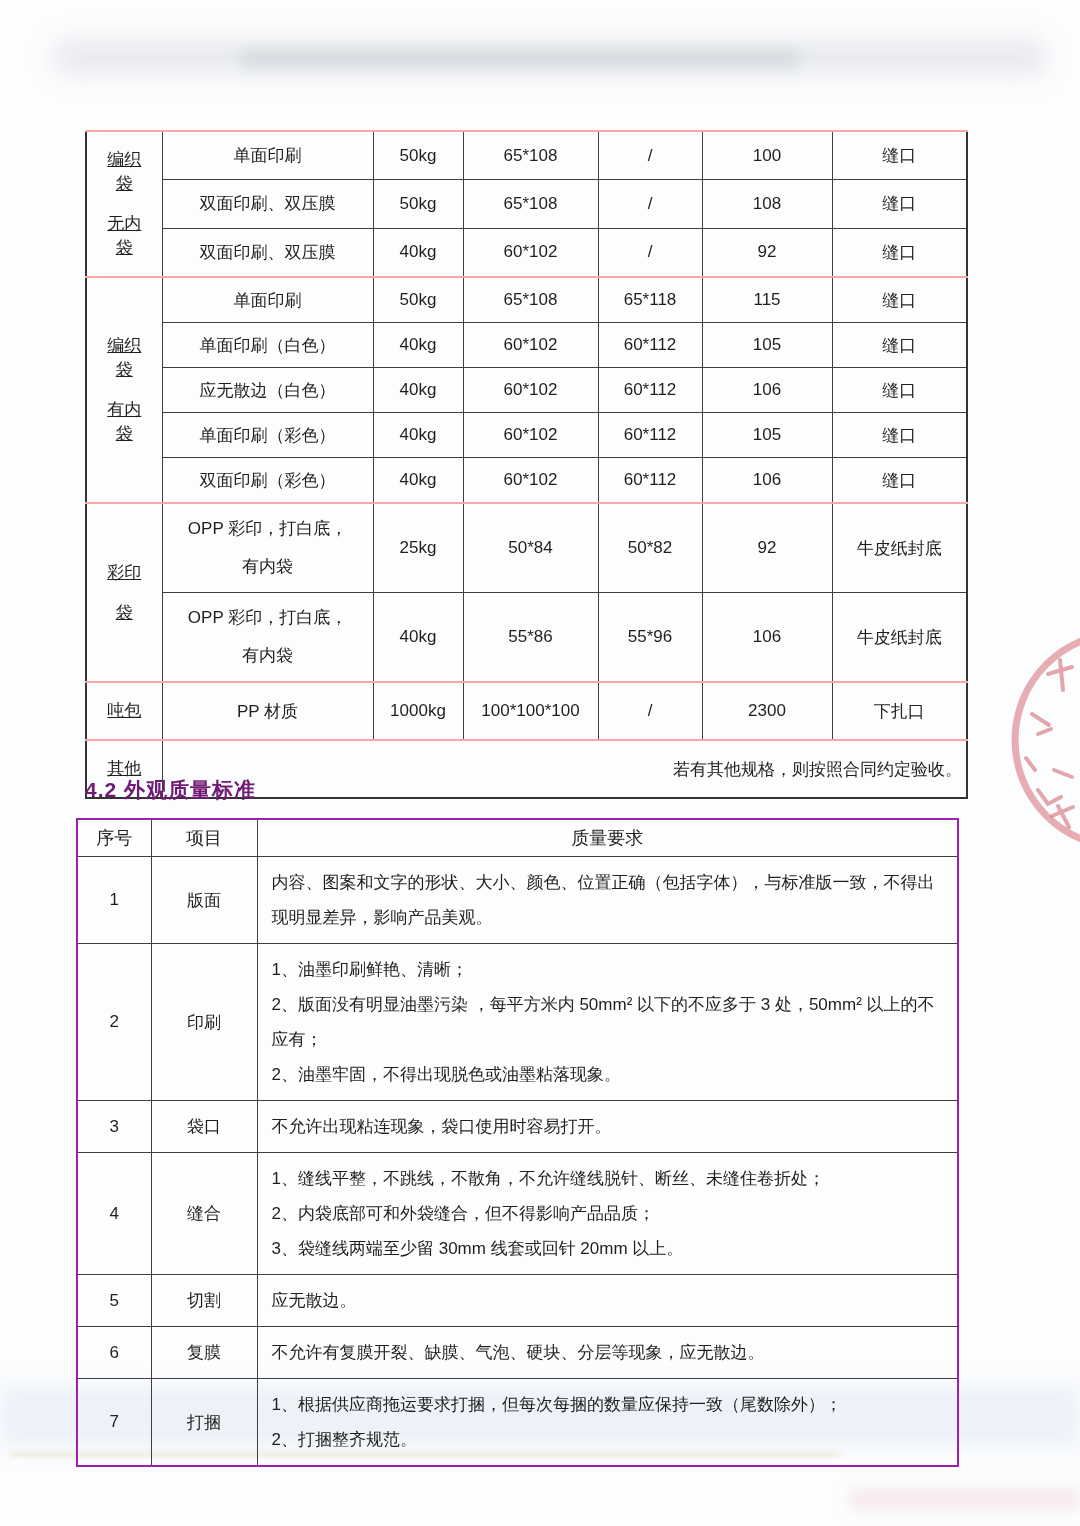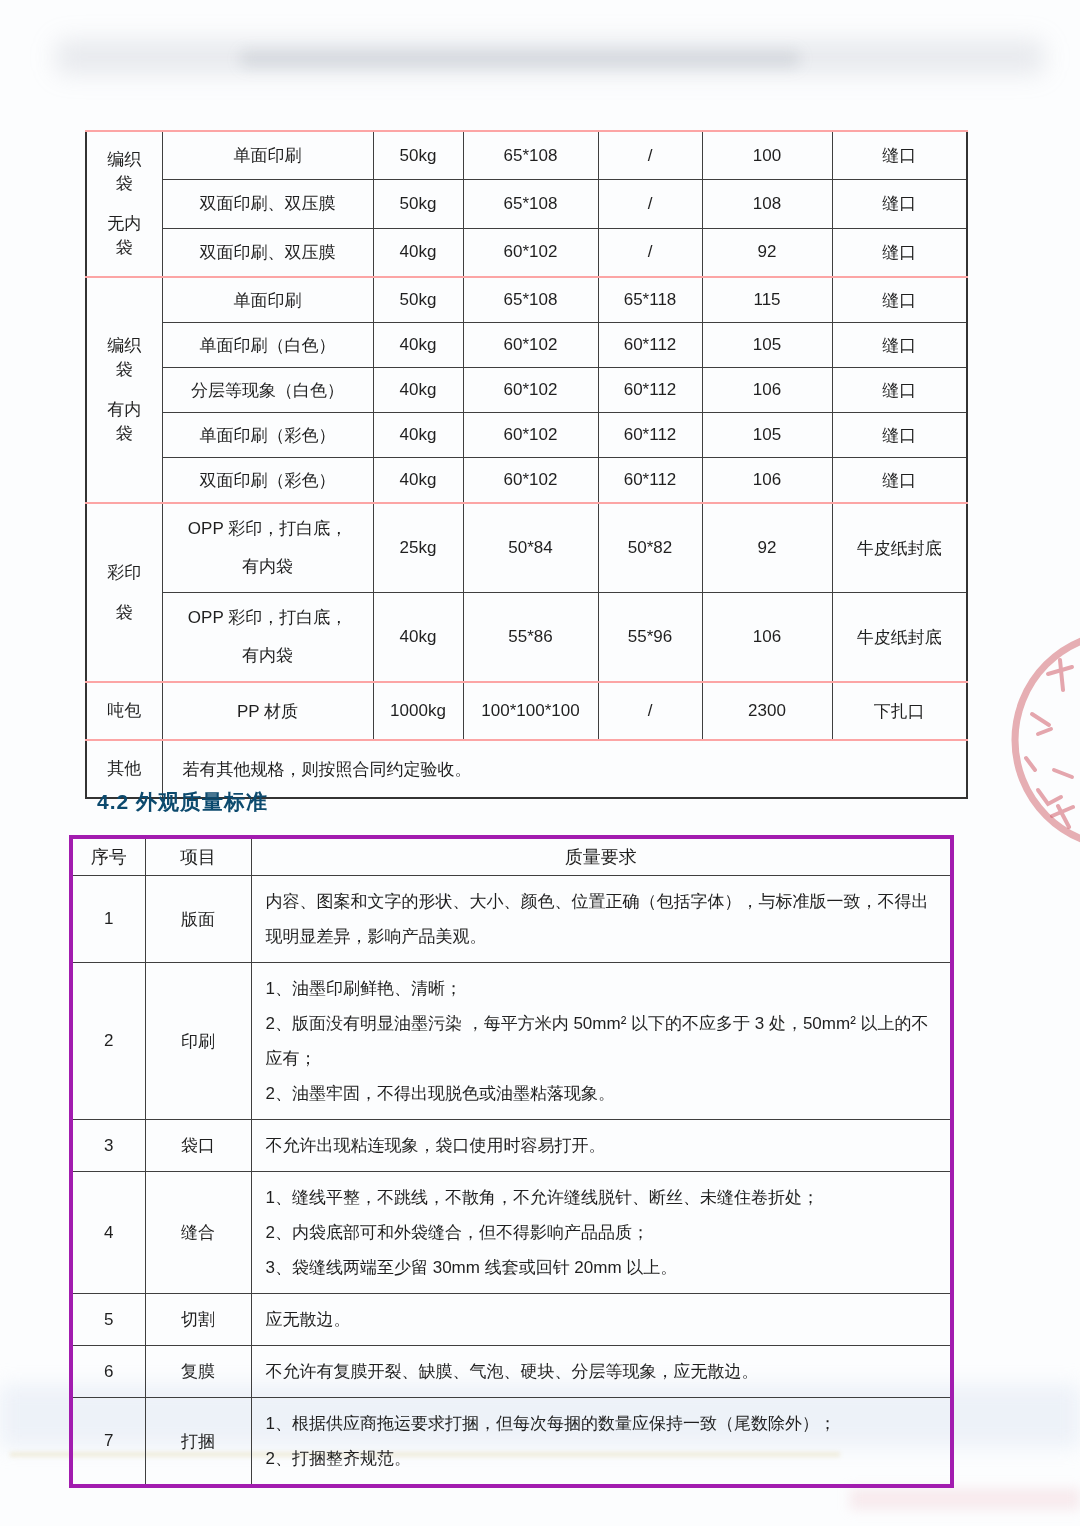--- a/index.html
+++ b/index.html
@@ -33,7 +33,7 @@
   .t1 .c0{width:76px;} .t1 .c1{width:211px;} .t1 .c2{width:90px;}
   .t1 .c3{width:135px;} .t1 .c4{width:104px;} .t1 .c5{width:130px;}
   .t1 .c6{width:135px;}
-  .t1 .label-line{line-height:24px; margin:16px 16px;}
+  .t1 .label-line{line-height:24px; margin:16px 16px;text-decoration:underline;}
   .t1 .cell-line{line-height:38px;}
   .t1 .note-cell{text-align:left; padding-left:20px;margin-top:45px;}
   .t2{left:69px; top:818px; width:881px; border:4px solid #a21caf;margin-top:17px;}

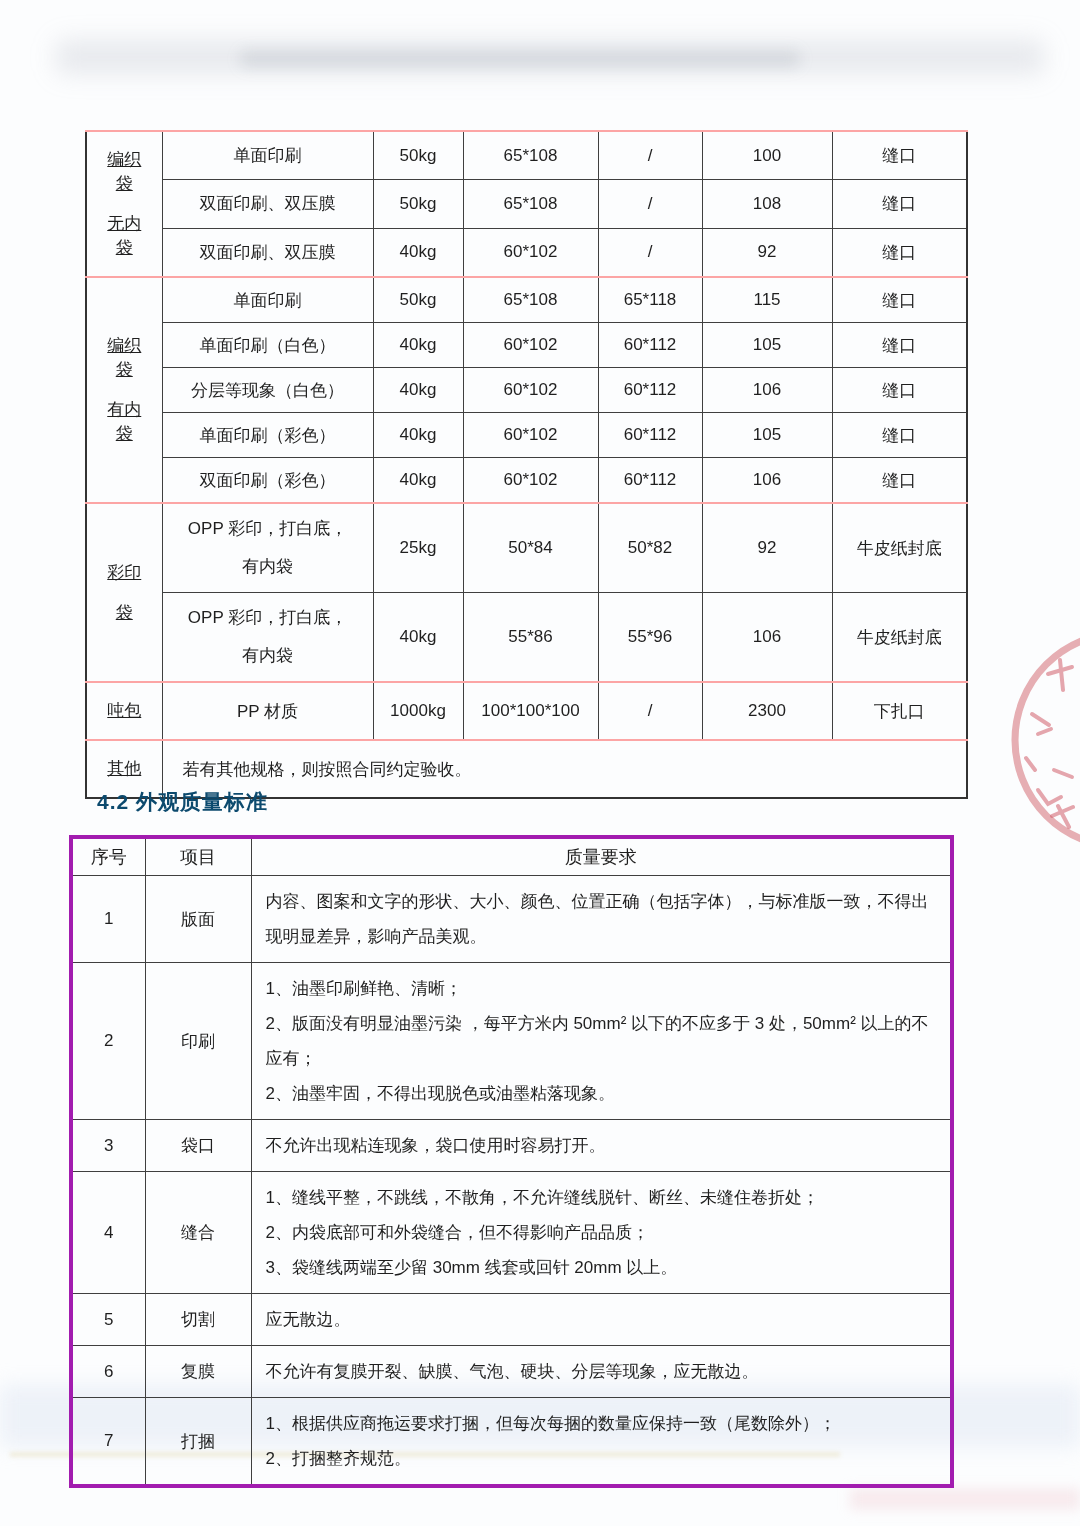--- a/index.html
+++ b/index.html
@@ -123,7 +123,7 @@
           <td>缝口</td>
         </tr>
         <tr>
-          <td>分层等现象（白色）</td>
+          <td>应无散边（白色）</td>
           <td>40kg</td>
           <td>60*102</td>
           <td>60*112</td>

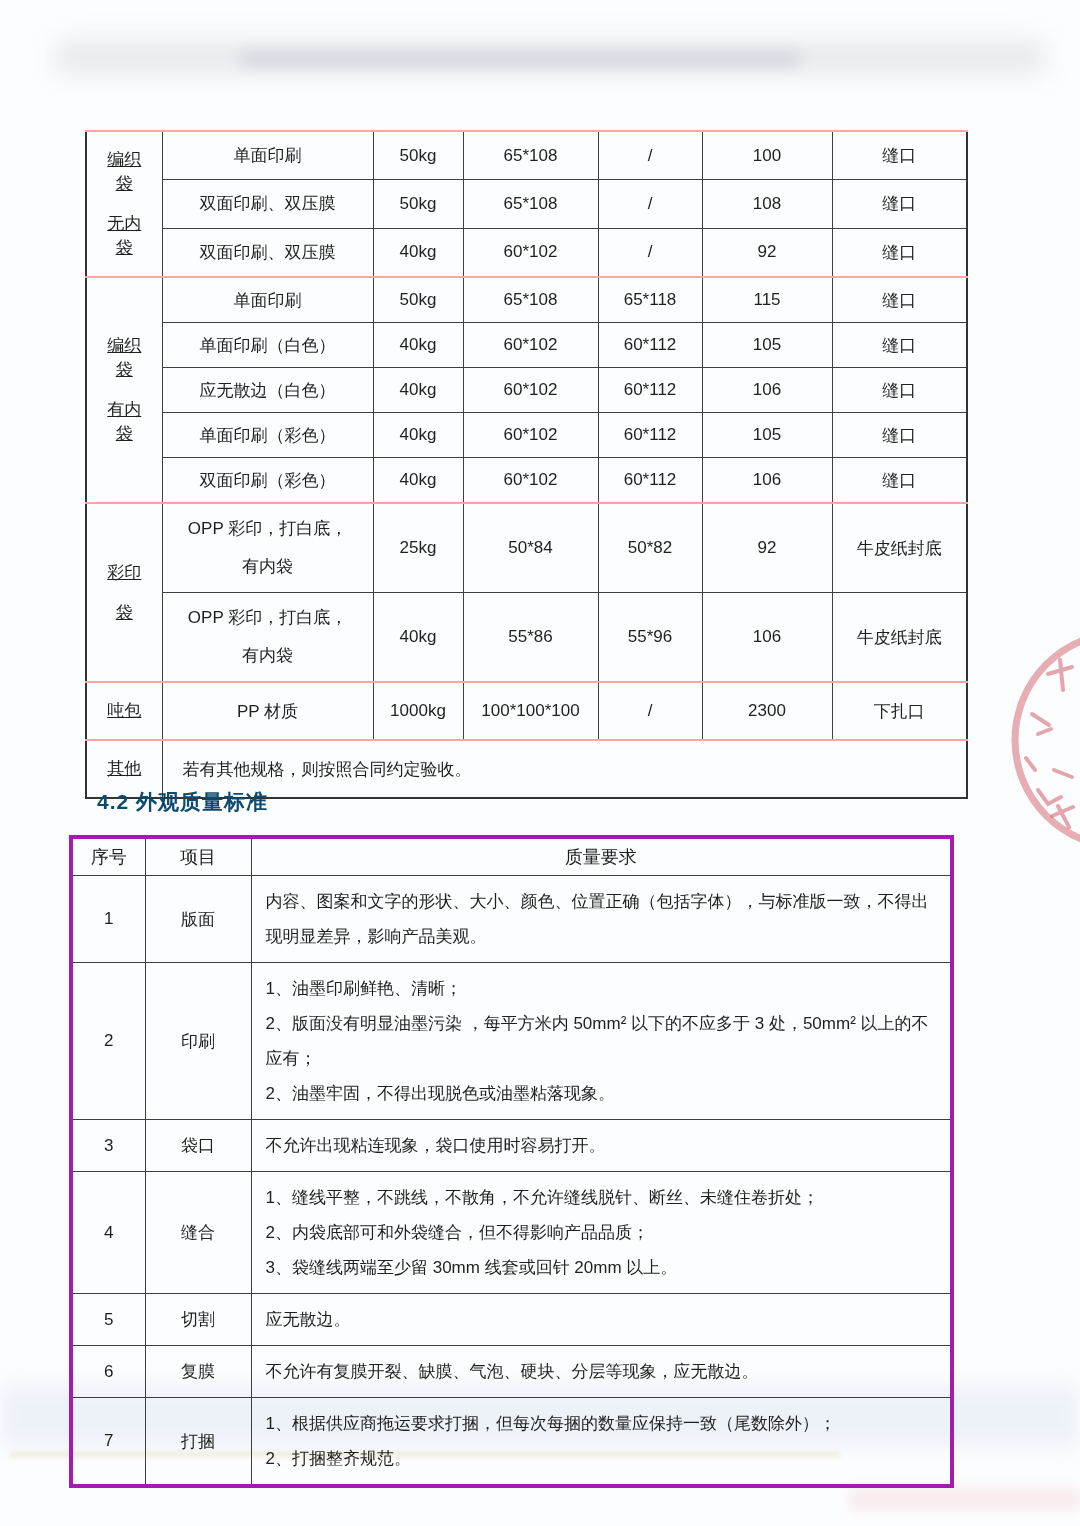--- a/index.html
+++ b/index.html
@@ -35,7 +35,7 @@
   .t1 .c6{width:135px;}
   .t1 .label-line{line-height:24px; margin:16px 16px;text-decoration:underline;}
   .t1 .cell-line{line-height:38px;}
-  .t1 .note-cell{text-align:left; padding-left:20px;margin-top:45px;}
+  .t1 .note-cell{text-align:right; padding-left:20px;margin-top:45px;}
   .t2{left:69px; top:818px; width:881px; border:4px solid #a21caf;margin-top:17px;}
   .t2 th{height:36px; font-size:18px; font-weight:400; text-align:center;
          padding:0 4px;}

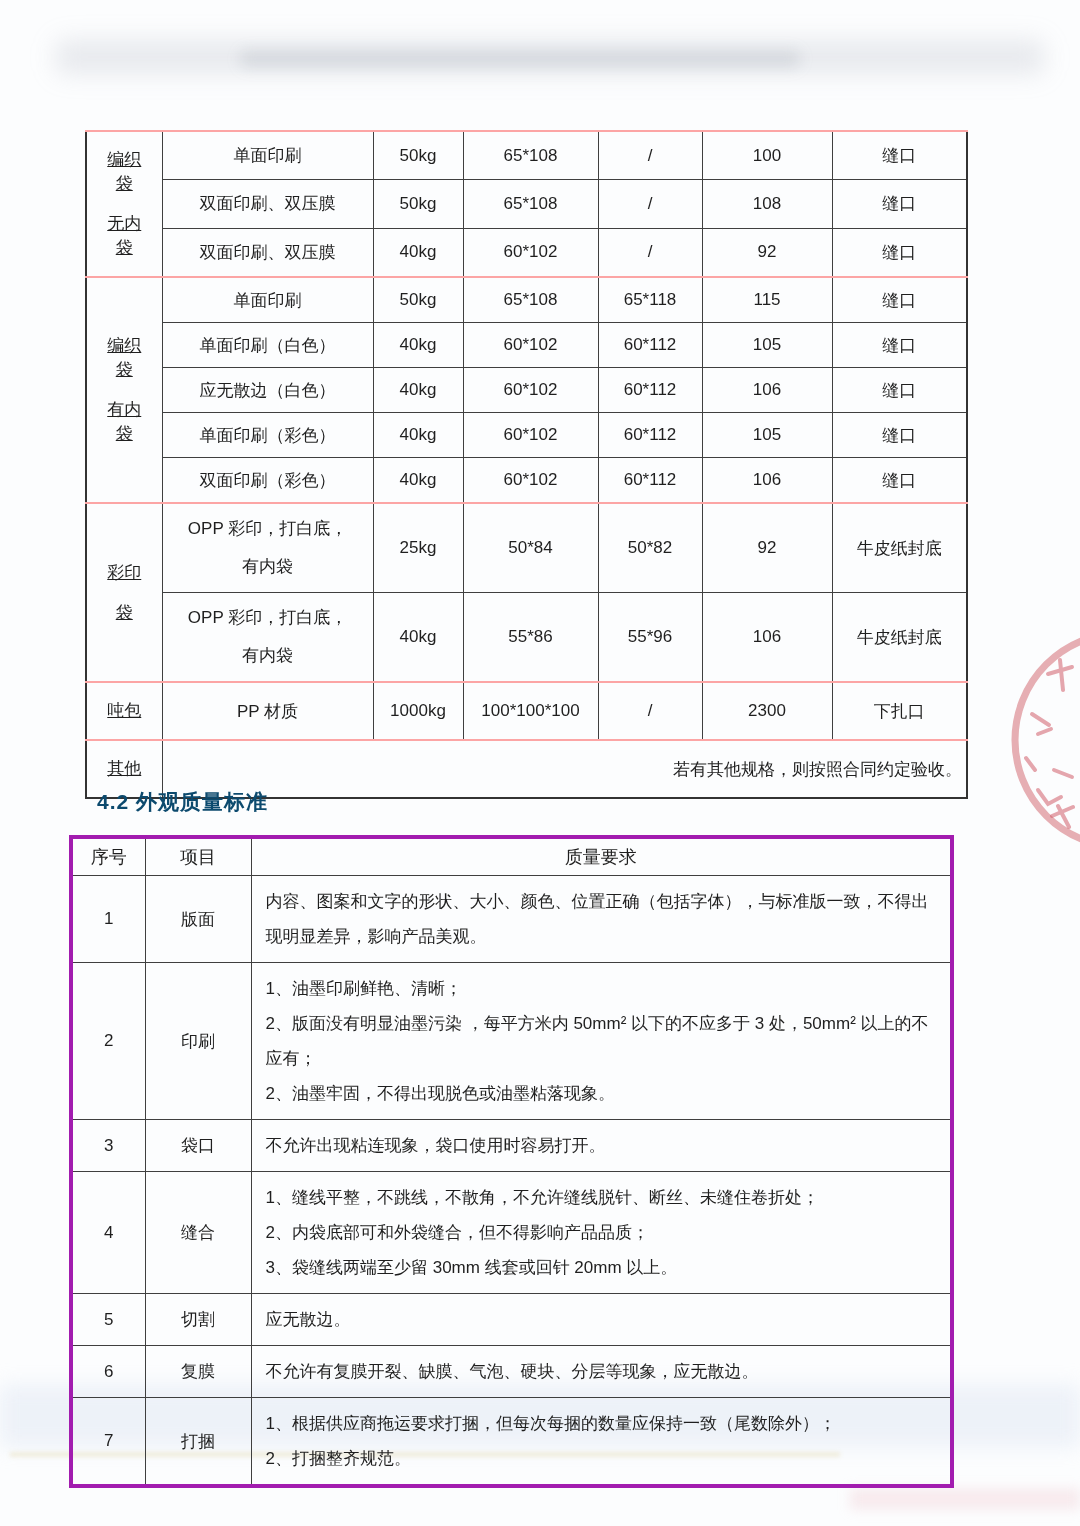--- a/index.html
+++ b/index.html
@@ -46,8 +46,8 @@
   .t2 .req-line{line-height:35px;}
   
   .section-heading{
-    position:absolute; left:85px; top:776px; margin:12px;
-    font-size:21px; font-weight:700; color:#0c4a6e; letter-spacing:1px;
+    position:absolute; left:85px; top:776px; margin:0;
+    font-size:21px; font-weight:700; color:#701a75; letter-spacing:1px;
   }
   
   .seal{position:absolute; right:0; top:618px; width:78px; height:250px;}

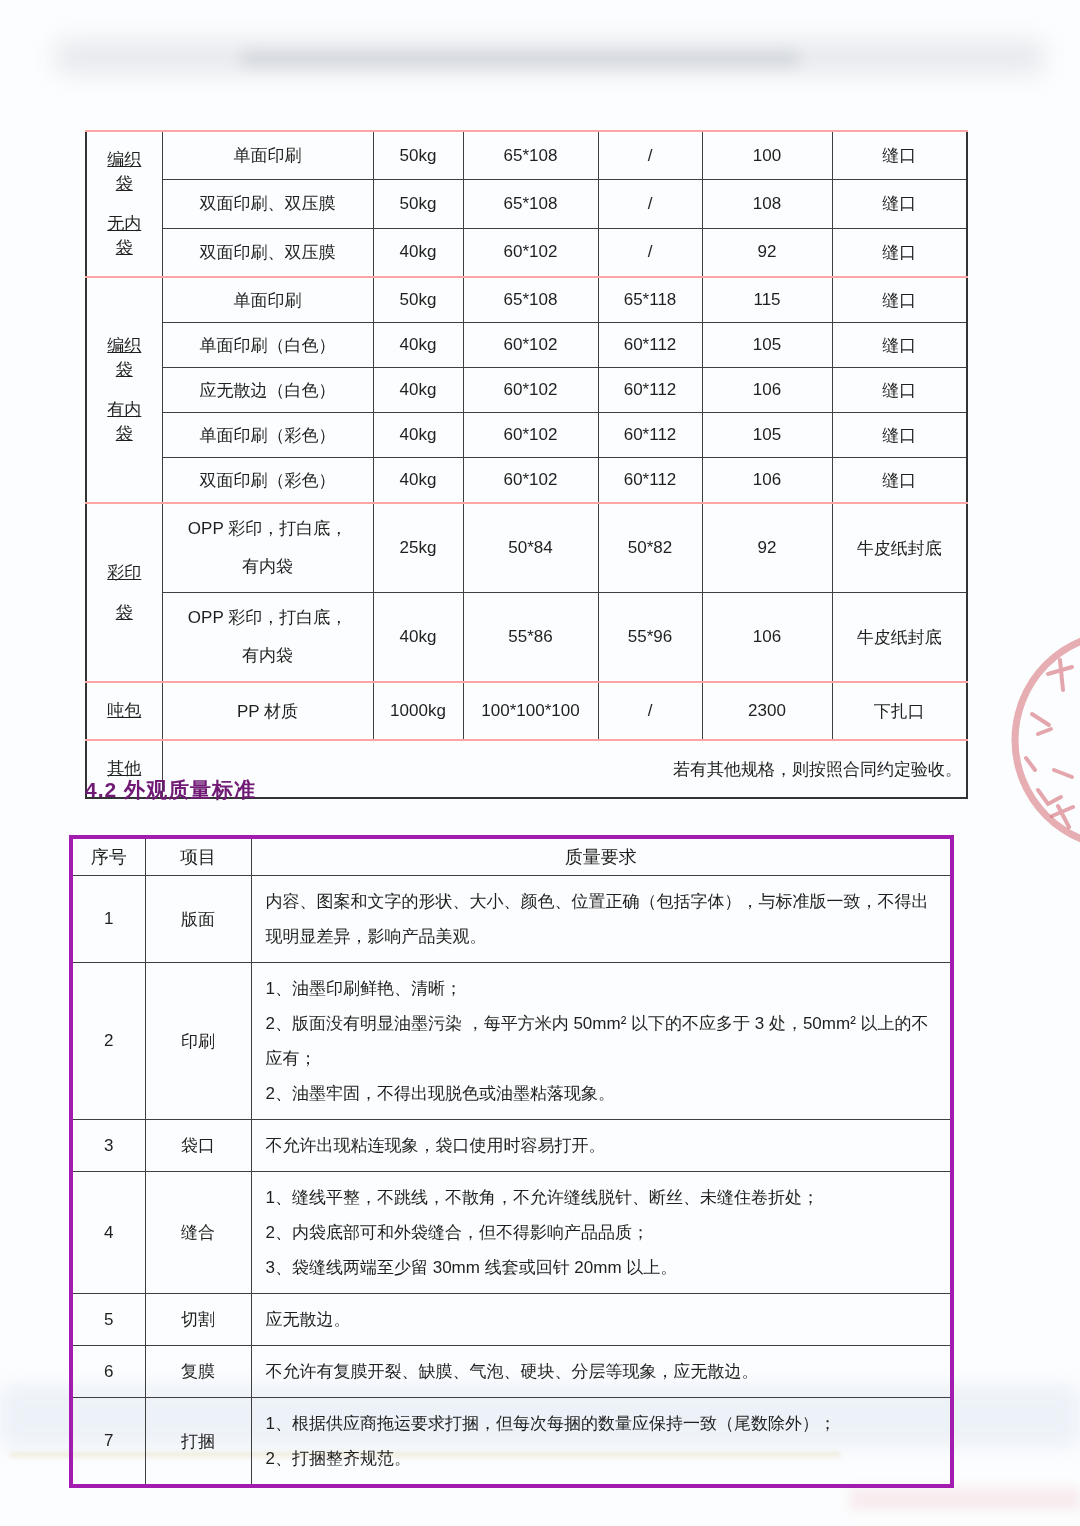--- a/index.html
+++ b/index.html
@@ -36,7 +36,7 @@
   .t1 .label-line{line-height:24px; margin:16px 16px;text-decoration:underline;}
   .t1 .cell-line{line-height:38px;}
   .t1 .note-cell{text-align:right; padding-left:20px;margin-top:45px;}
-  .t2{left:69px; top:818px; width:881px; border:4px solid #a21caf;margin-top:17px;}
+  .t2{left:76px; top:818px; width:881px; border:2px solid #a21caf;}
   .t2 th{height:36px; font-size:18px; font-weight:400; text-align:center;
          padding:0 4px;}
   .t2 .c0{width:74px;} .t2 .c1{width:106px;} .t2 .c2{width:701px;}

